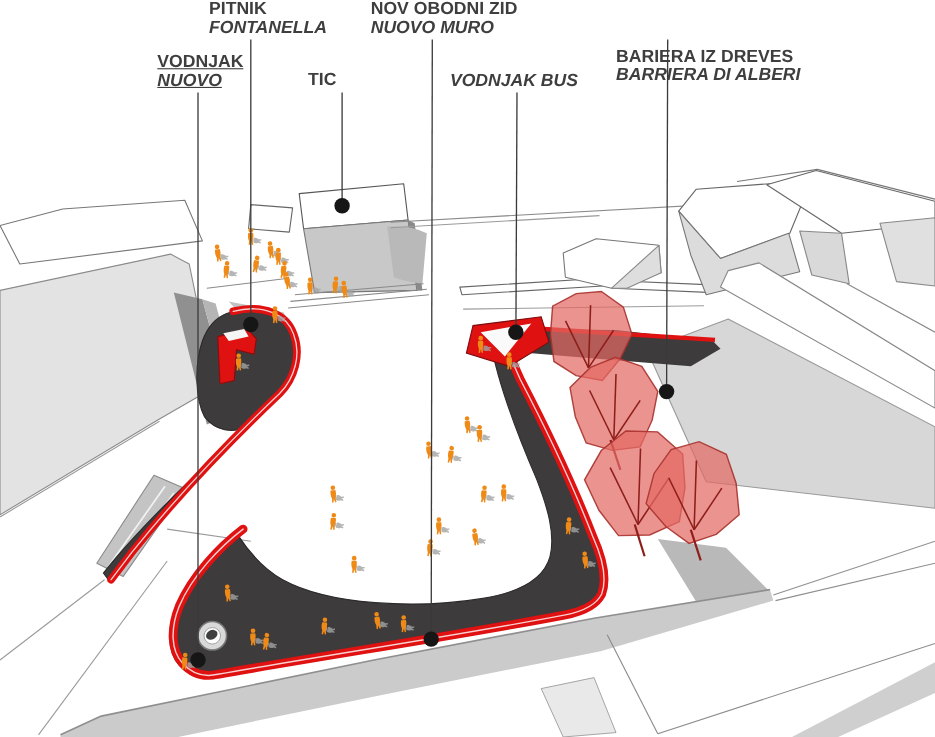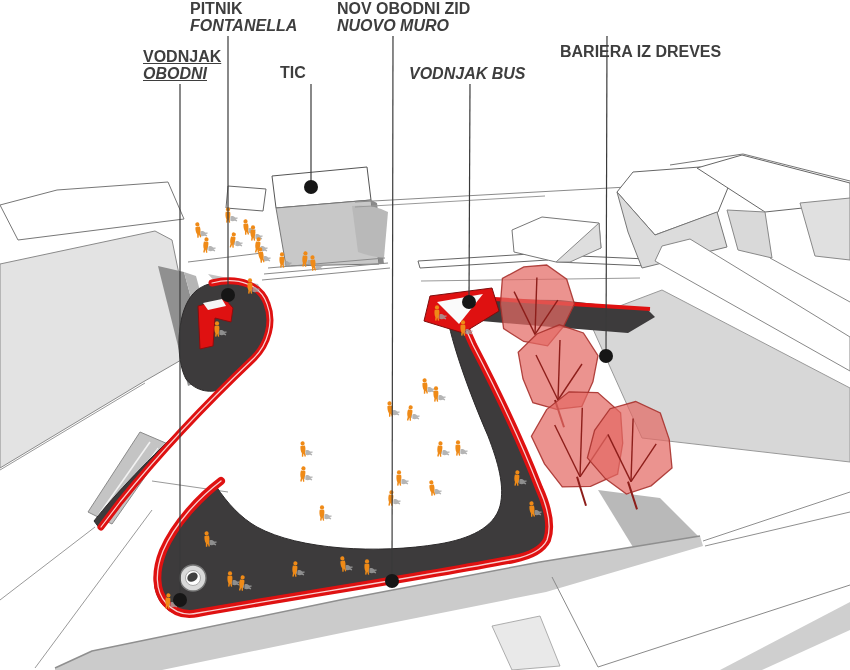--- a/index.html
+++ b/index.html
@@ -235,7 +235,7 @@
 
 <div id="label-layer">
       <div class="ann-label" style="left: 190px; top: 1px;"><span class="l1">PITNIK</span><br><span class="l2">FONTANELLA</span></div>
-      <div class="ann-label" style="left: 143px; top: 49px; text-decoration: underline;"><span class="l1">VODNJAK</span><br><span class="l2">OBODNI</span></div>
+      <div class="ann-label" style="left: 143px; top: 49px; text-decoration: underline;"><span class="l1">VODNJAK</span><br><span class="l2">NUOVO</span></div>
       <div class="ann-label" style="left: 280px; top: 65px;"><span class="l1">TIC</span></div>
       <div class="ann-label" style="left: 337px; top: 1px;"><span class="l1">NOV OBODNI ZID</span><br><span class="l2">NUOVO MURO</span></div>
       <div class="ann-label" style="left: 409px; top: 49px;"><br><span class="l2">VODNJAK BUS</span></div>

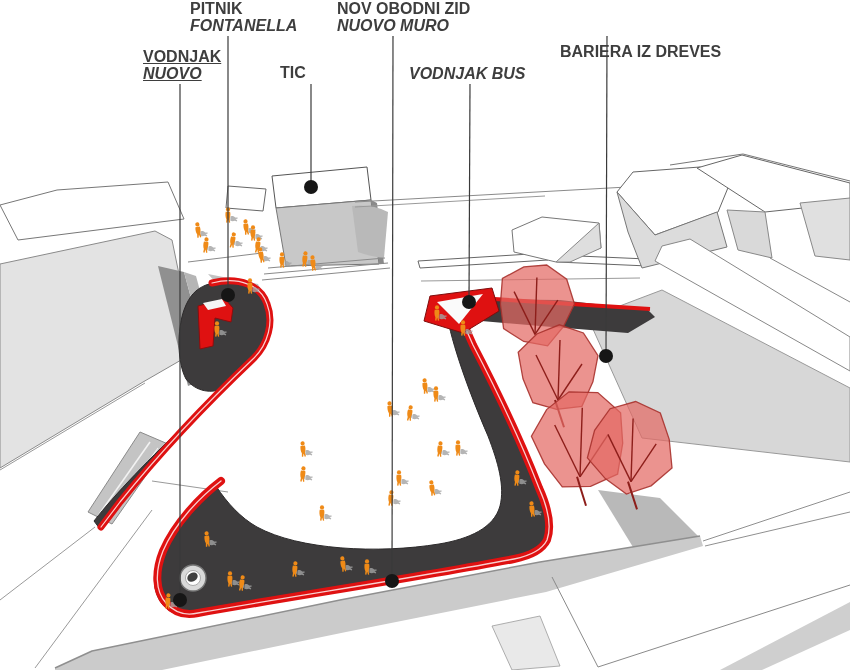--- a/index.html
+++ b/index.html
@@ -239,7 +239,7 @@
       <div class="ann-label" style="left: 280px; top: 65px;"><span class="l1">TIC</span></div>
       <div class="ann-label" style="left: 337px; top: 1px;"><span class="l1">NOV OBODNI ZID</span><br><span class="l2">NUOVO MURO</span></div>
       <div class="ann-label" style="left: 409px; top: 49px;"><br><span class="l2">VODNJAK BUS</span></div>
-      <div class="ann-label" style="left: 560px; top: 1px; margin-top: 43px;"><span class="l1">BARIERA IZ DREVES</span><br></div>
+      <div class="ann-label" style="left: 560px; top: 1px; margin-top: 43px;"><span class="l1">BARIERA IZ DREVES</span><br><span class="l2">BARRIERA DI ALBERI</span></div>
     </div>
 
 </div>

